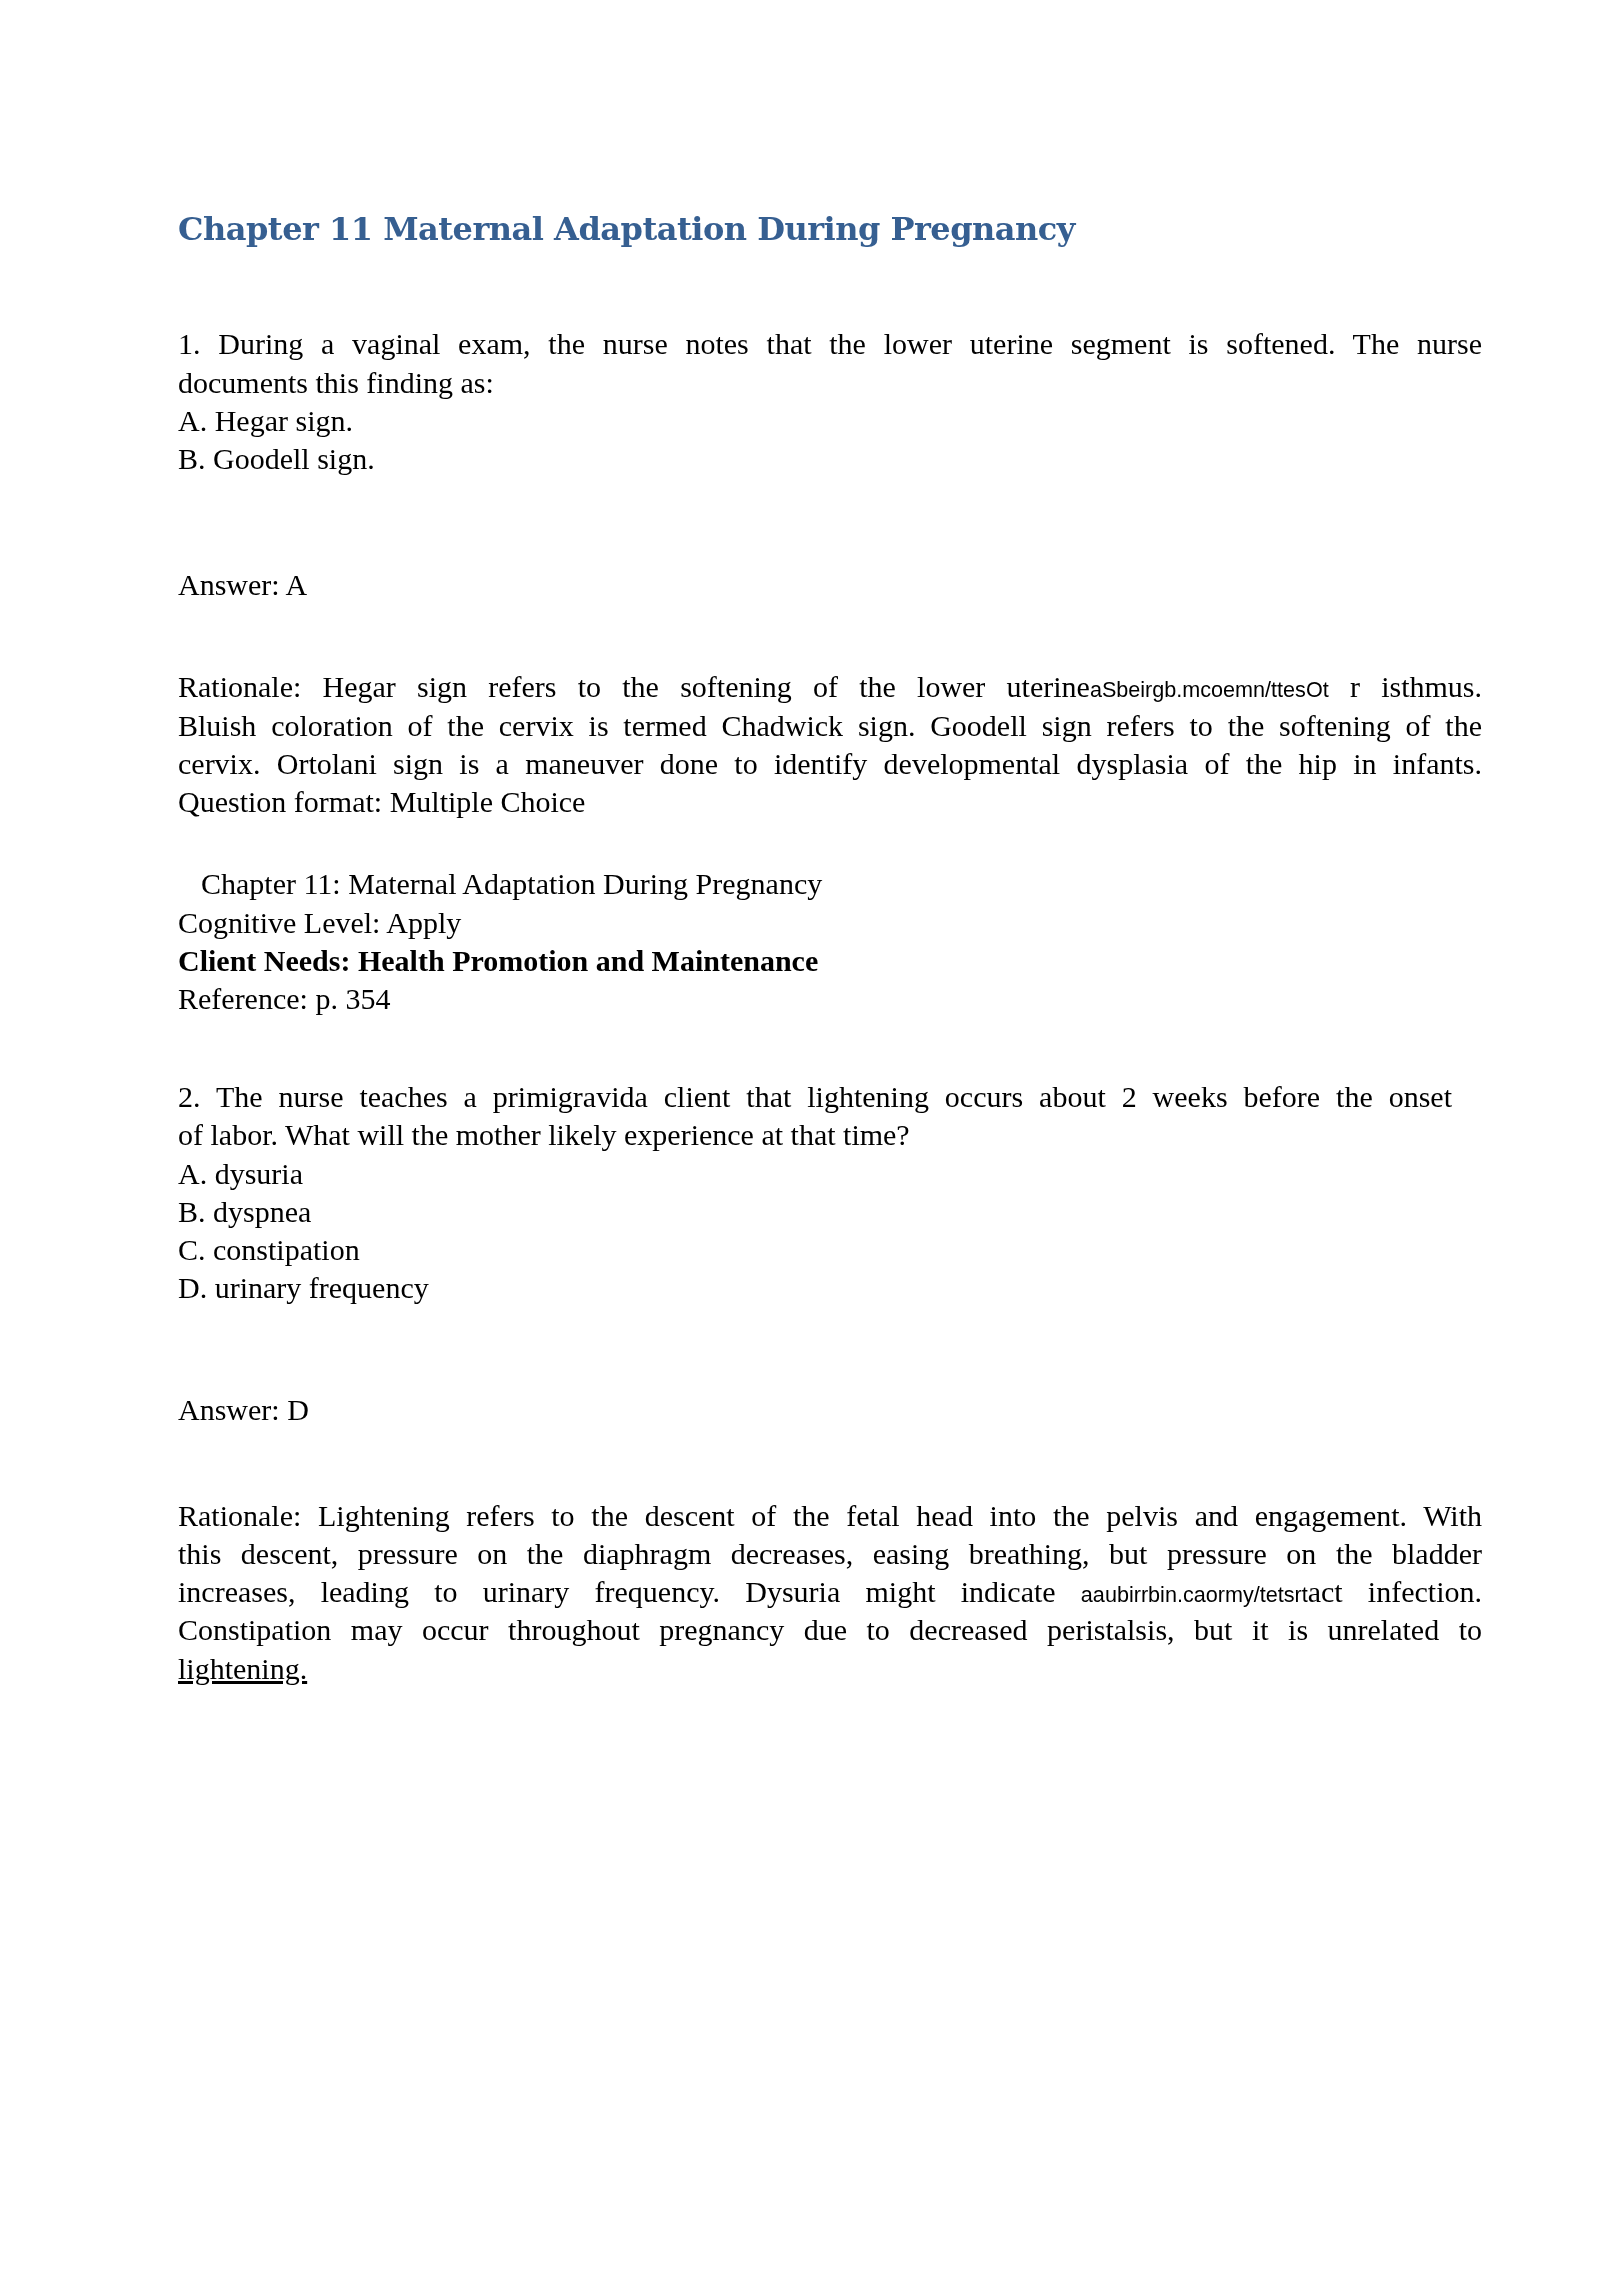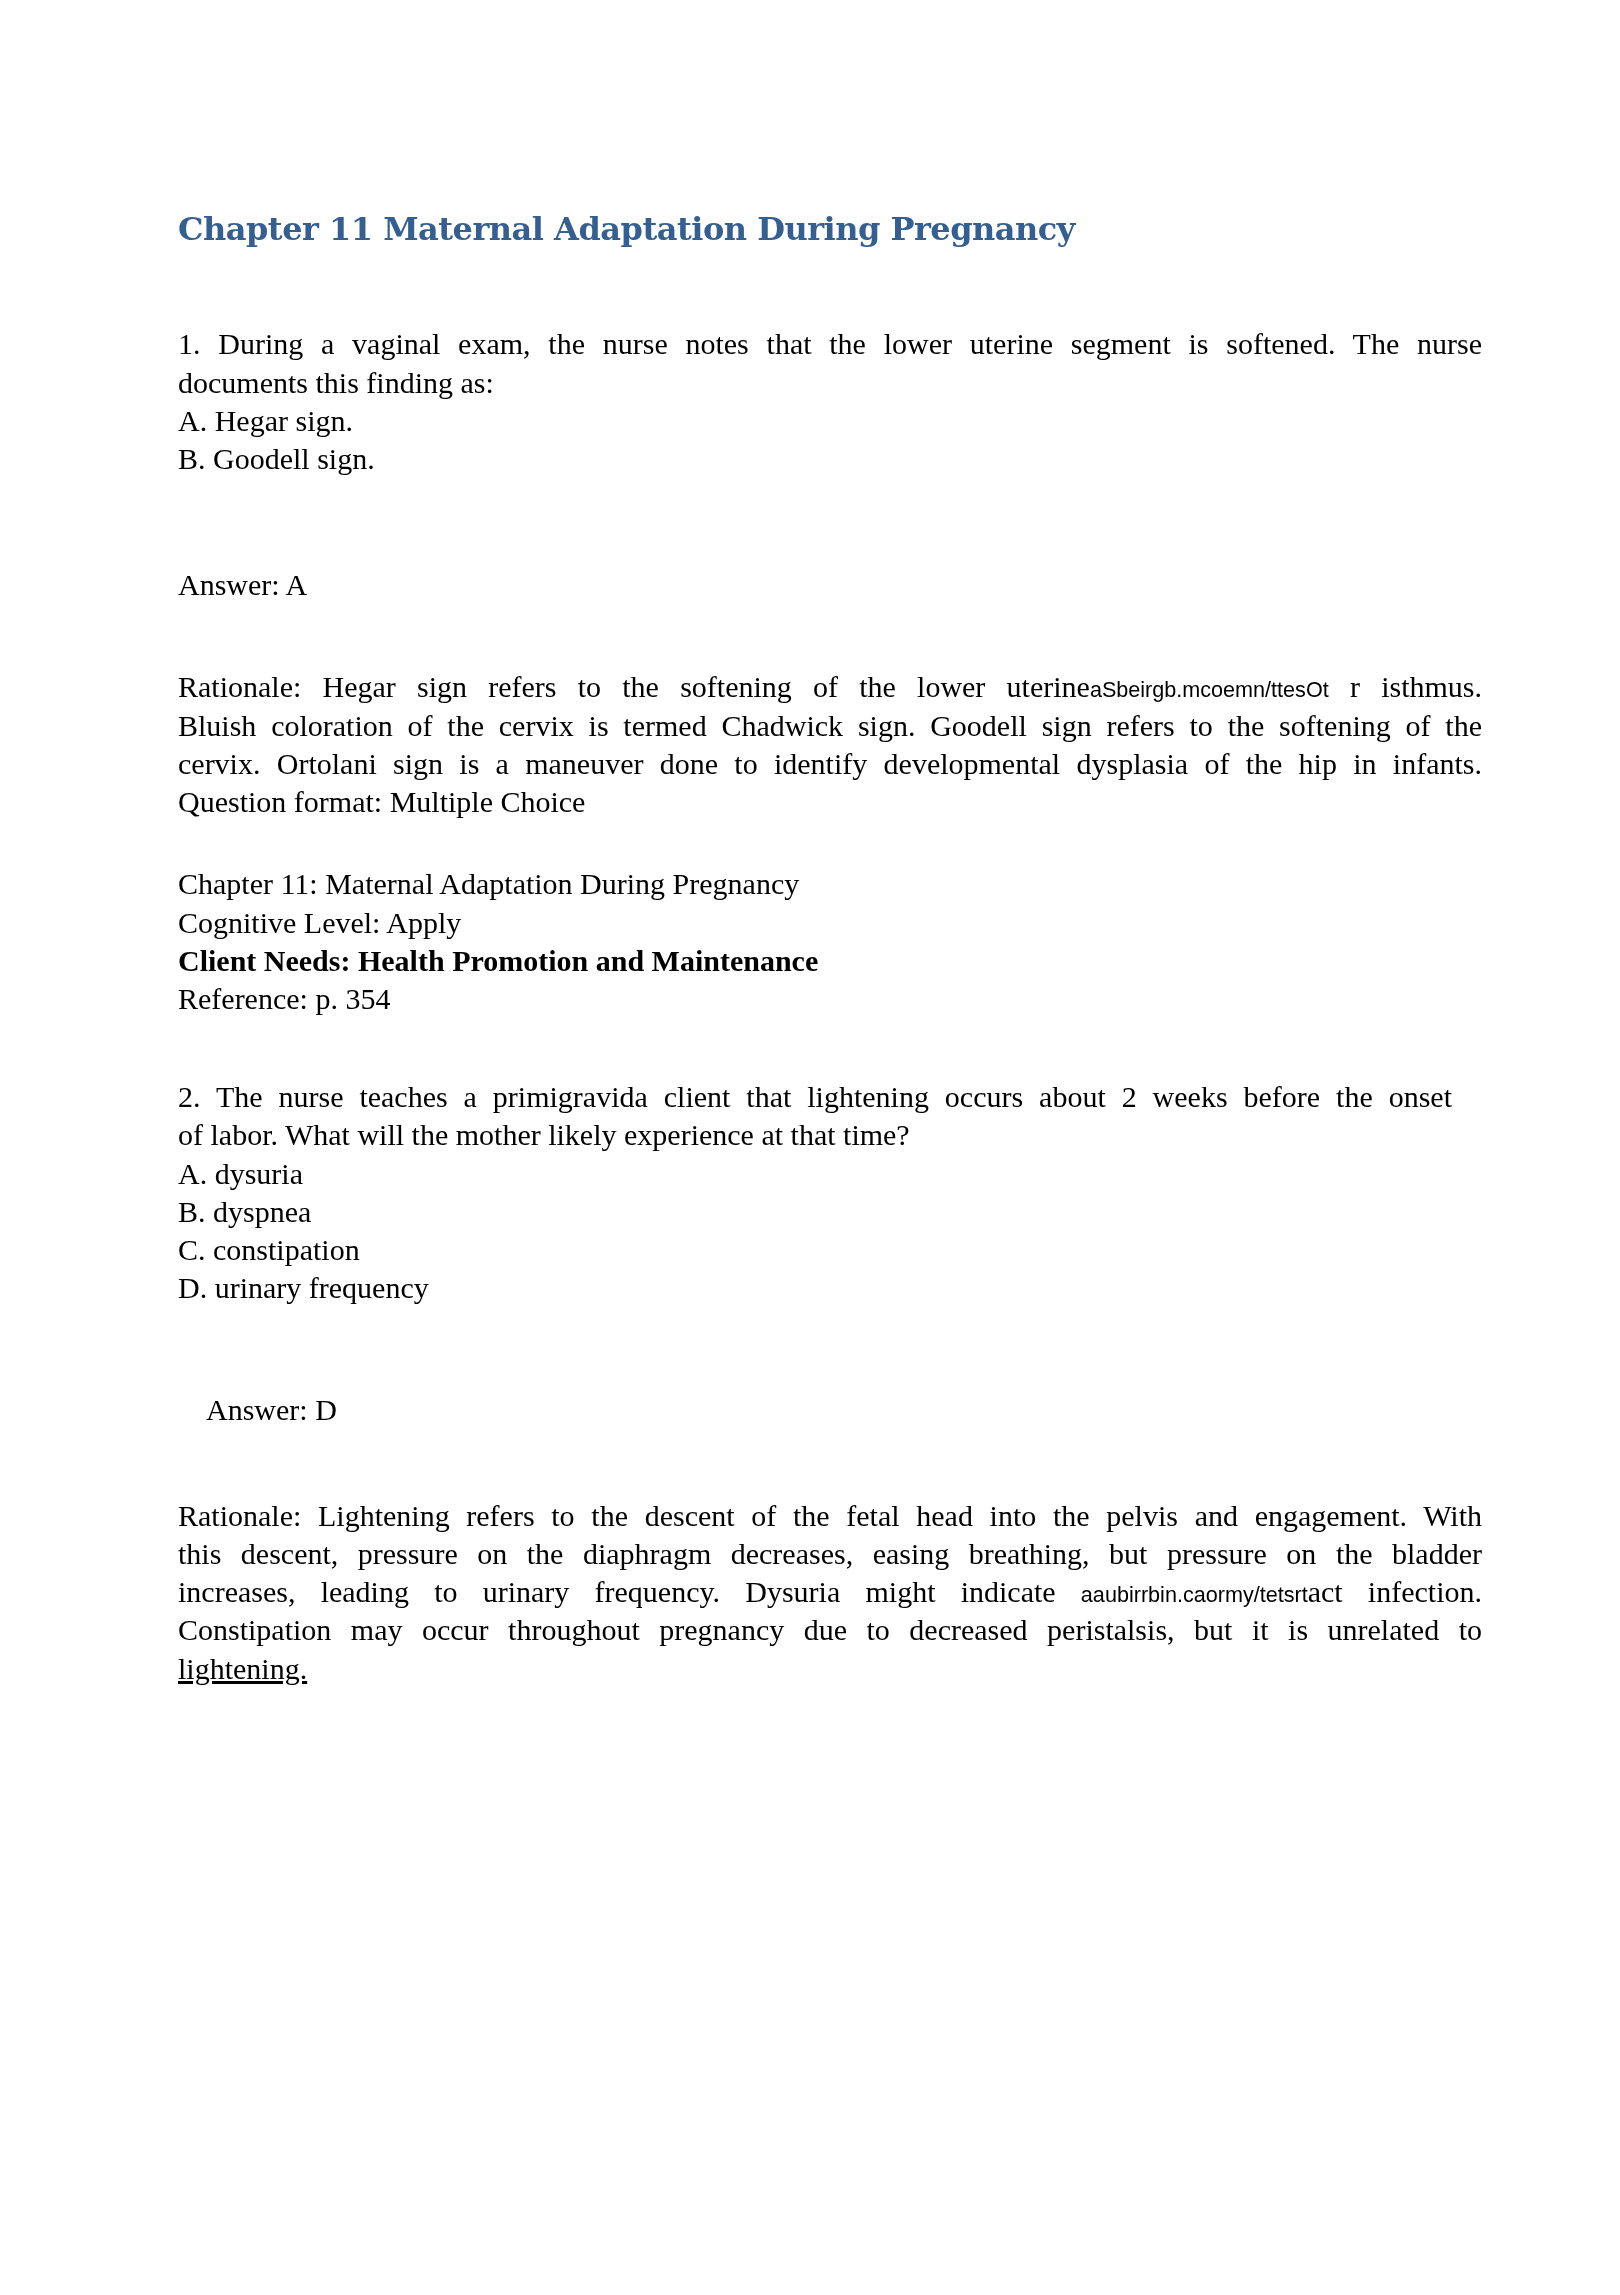--- a/index.html
+++ b/index.html
@@ -40,7 +40,7 @@
   <div class="line just" style="top:745px;">cervix. Ortolani sign is a maneuver done to identify developmental dysplasia of the hip in infants.</div>
   <div class="line" style="top:783px;">Question format: Multiple Choice</div>
 
-  <div class="line" style="top:865px;">Chapter 11: Maternal Adaptation During Pregnancy</div>
+  <div class="line" style="top:865px;margin-left:23px;">Chapter 11: Maternal Adaptation During Pregnancy</div>
   <div class="line" style="top:904px;">Cognitive Level: Apply</div>
   <div class="line" style="top:942px;font-weight:bold;">Client Needs: Health Promotion and Maintenance</div>
   <div class="line" style="top:980px;">Reference: p. 354</div>

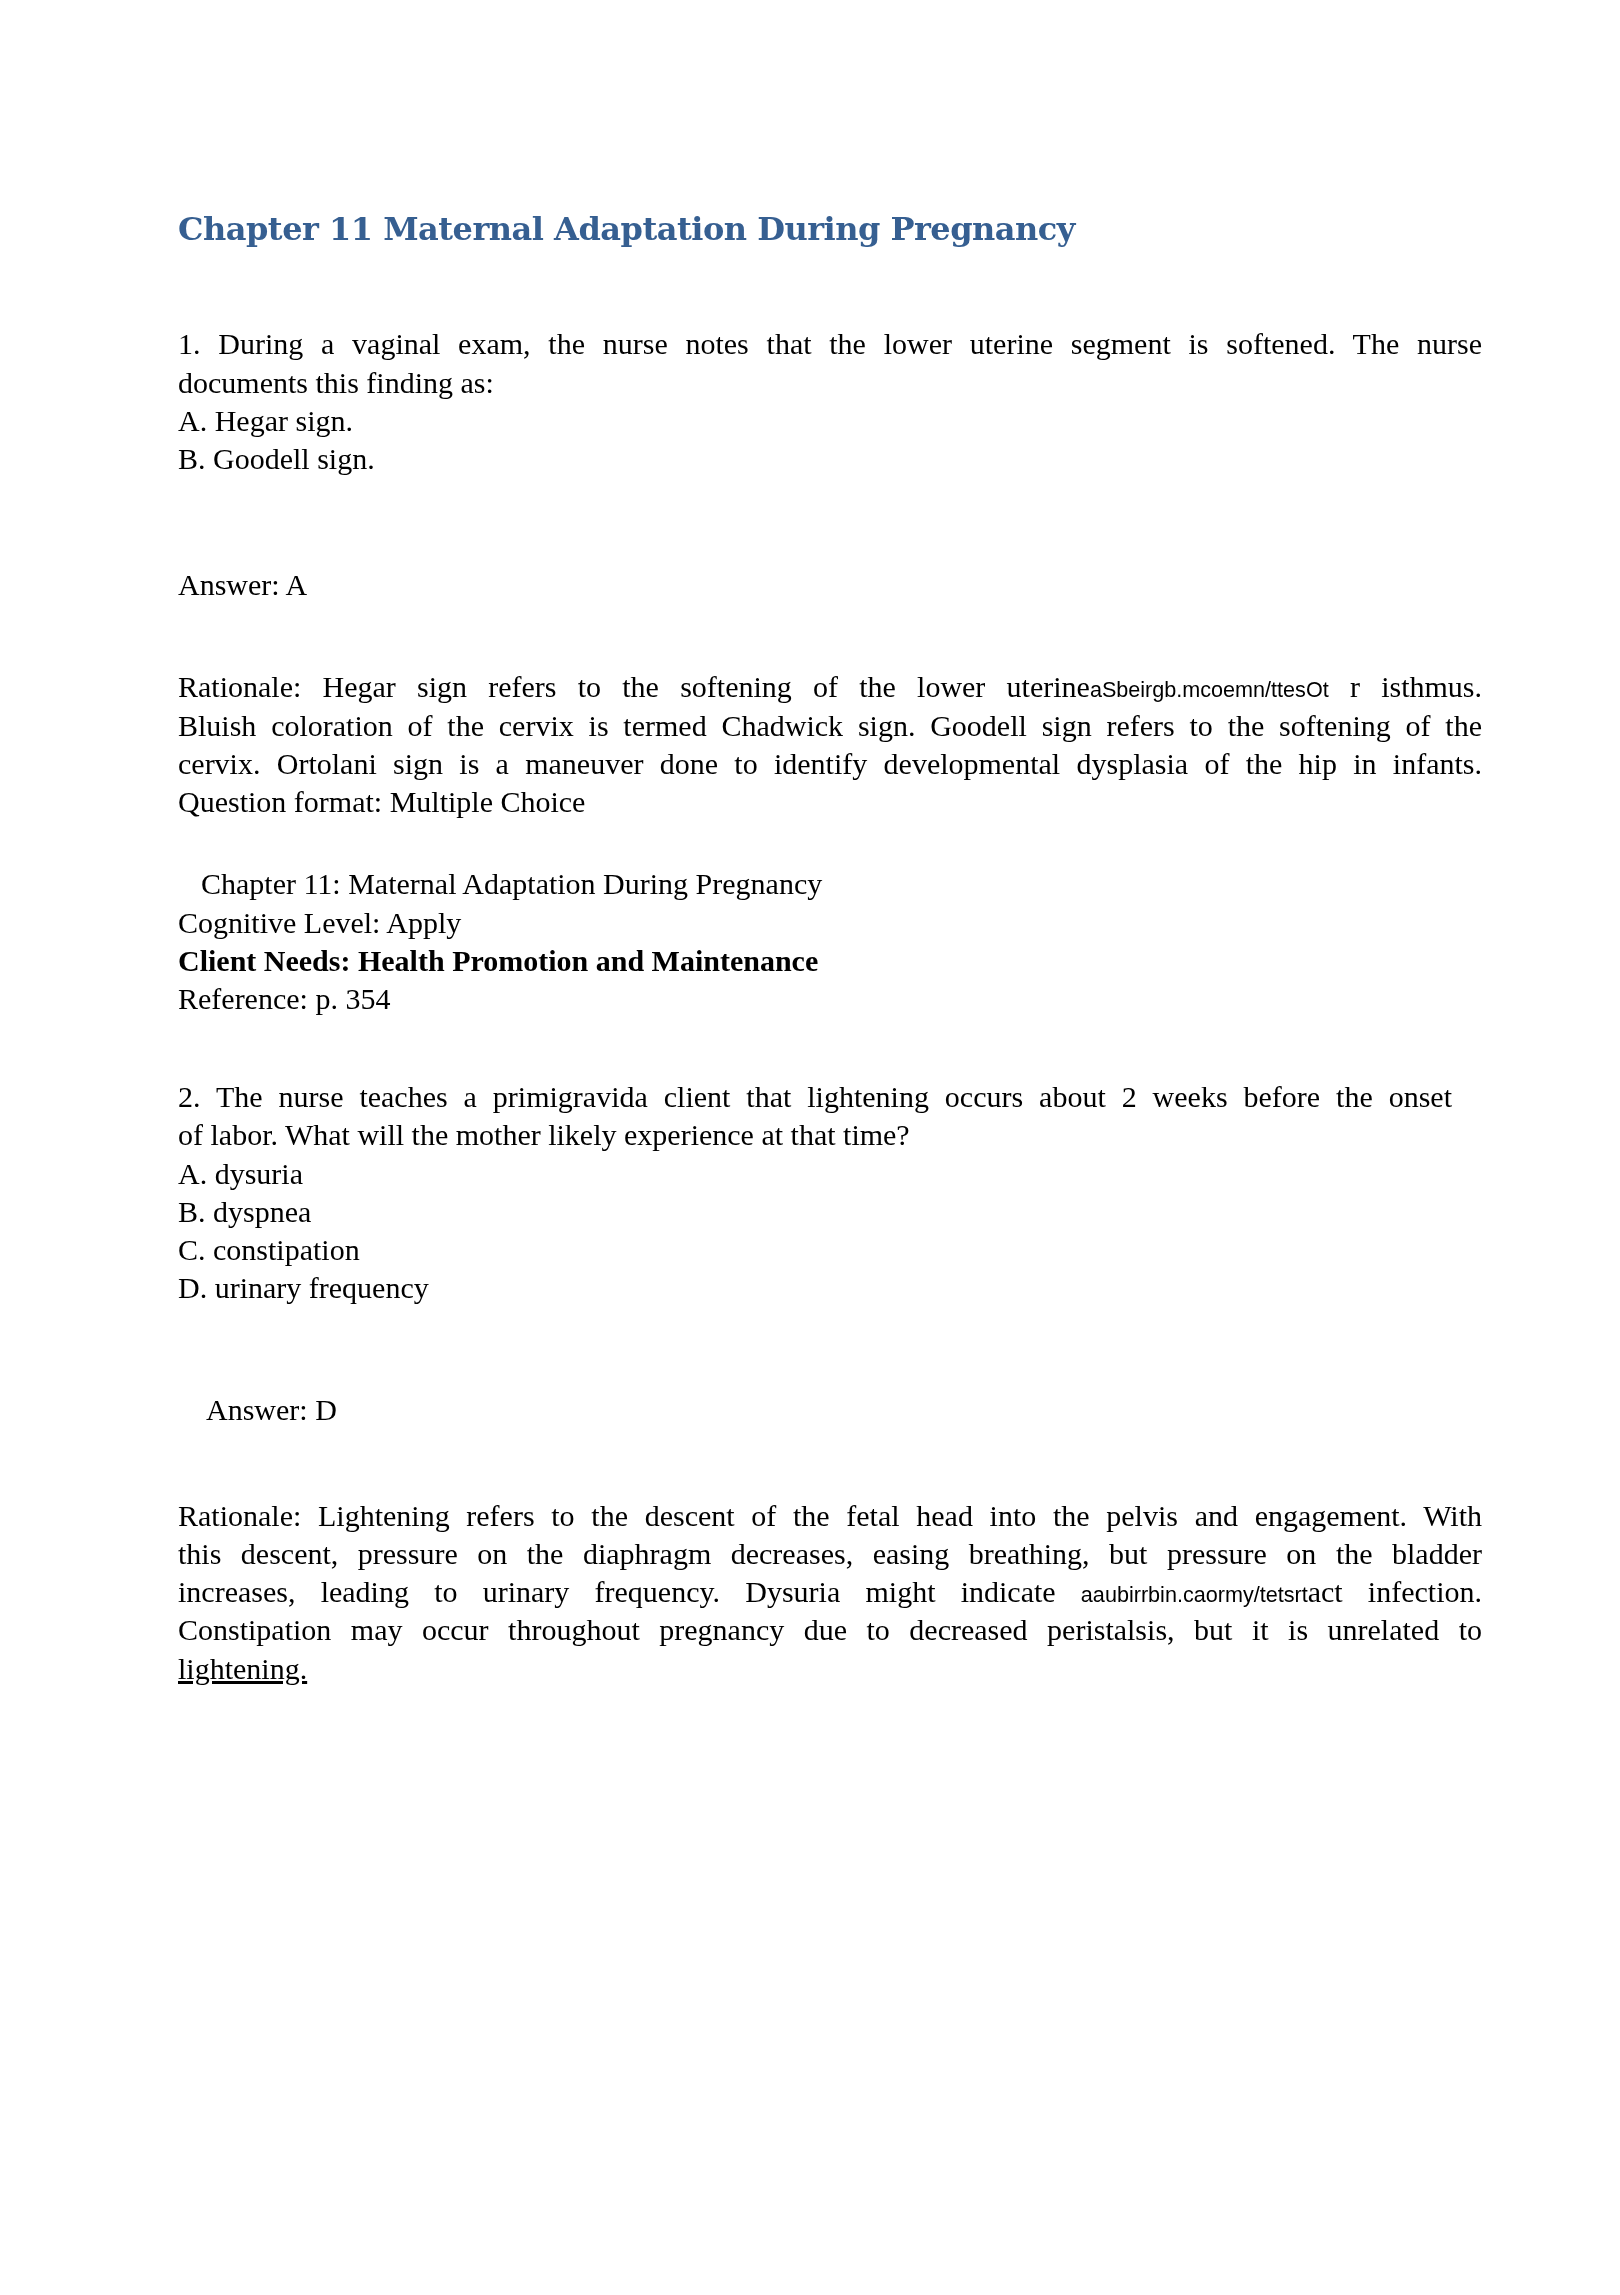--- a/index.html
+++ b/index.html
@@ -52,7 +52,7 @@
   <div class="line" style="top:1231px;">C. constipation</div>
   <div class="line" style="top:1269px;">D. urinary frequency</div>
 
-  <div class="line" style="top:1391px;margin-left:28px;">Answer: D</div>
+  <div class="line" style="top:1391px;">Answer: D</div>
 
   <div class="line just" style="top:1497px;">Rationale: Lightening refers to the descent of the fetal head into the pelvis and engagement. With</div>
   <div class="line just" style="top:1535px;">this descent, pressure on the diaphragm decreases, easing breathing, but pressure on the bladder</div>

